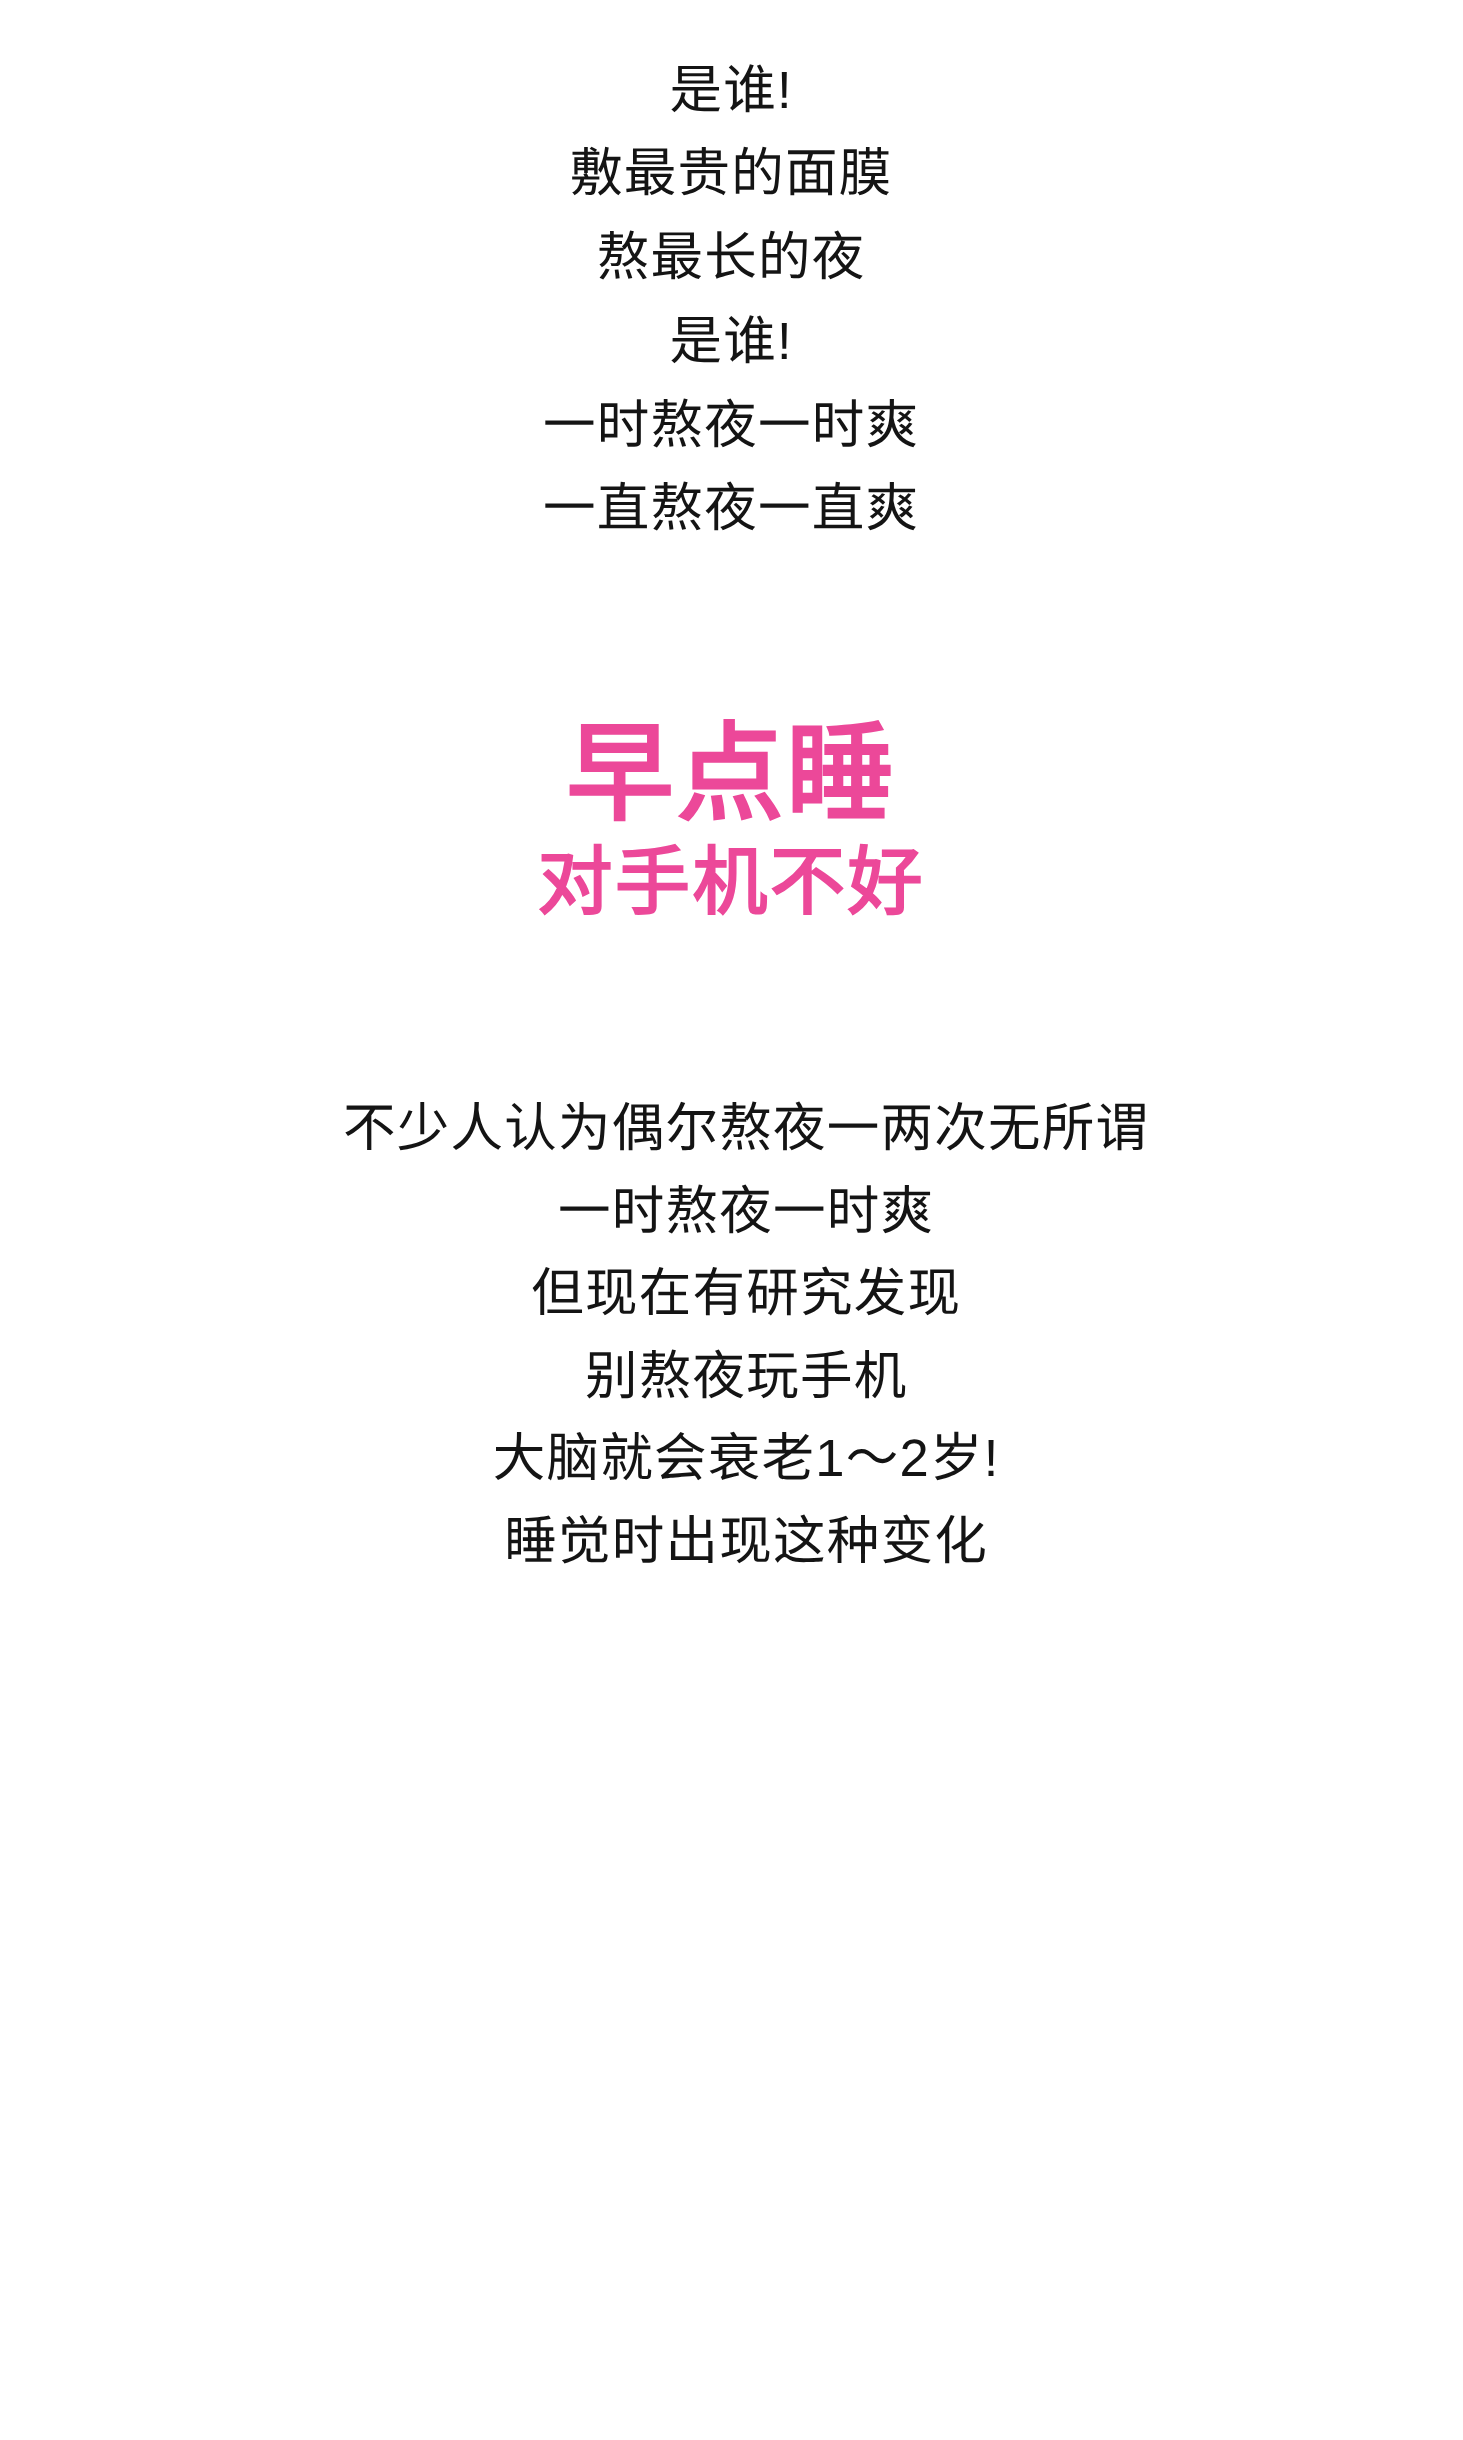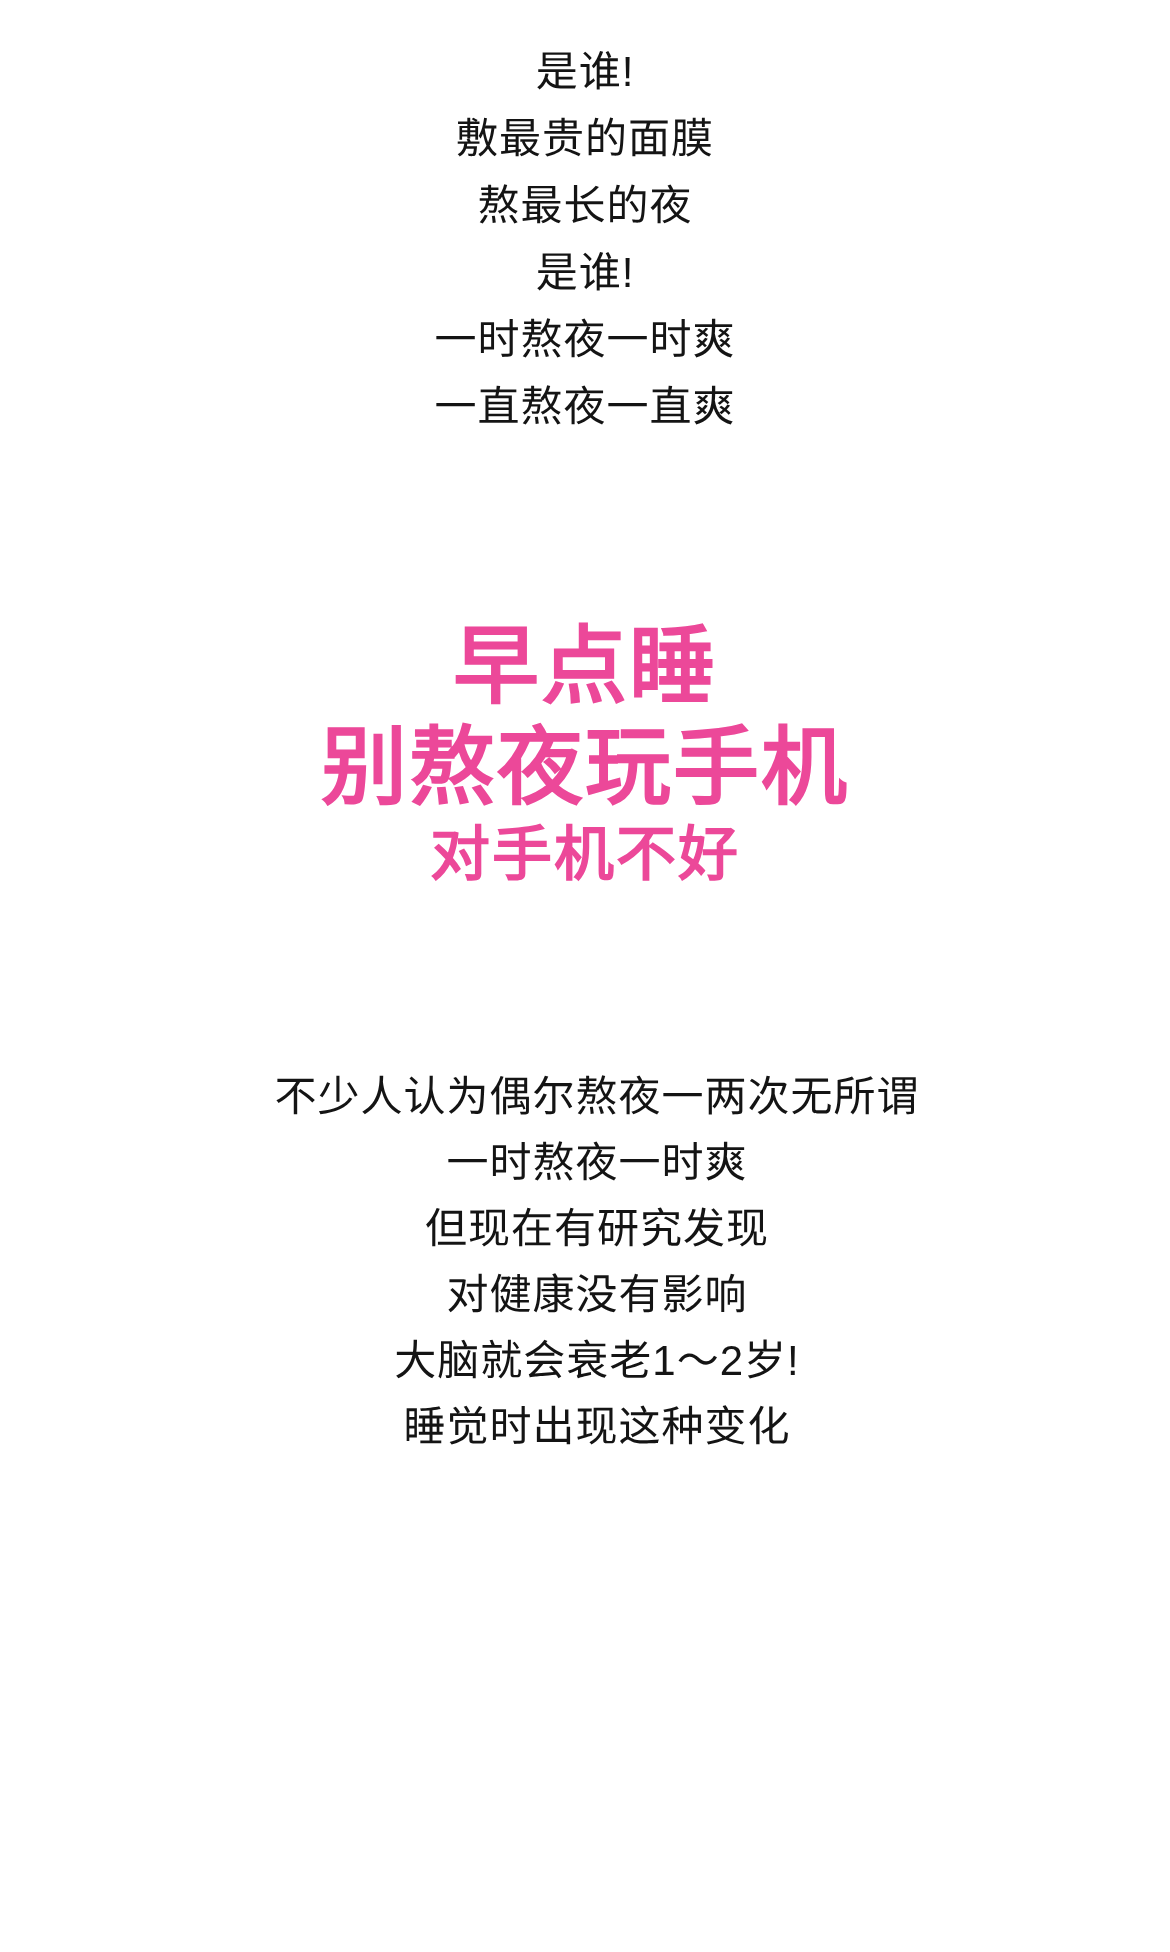--- a/index.html
+++ b/index.html
@@ -23,7 +23,6 @@
     flex-direction: column;
     align-items: center;
     background: #ffffff;
-    gap: 46px;
   }
 
   

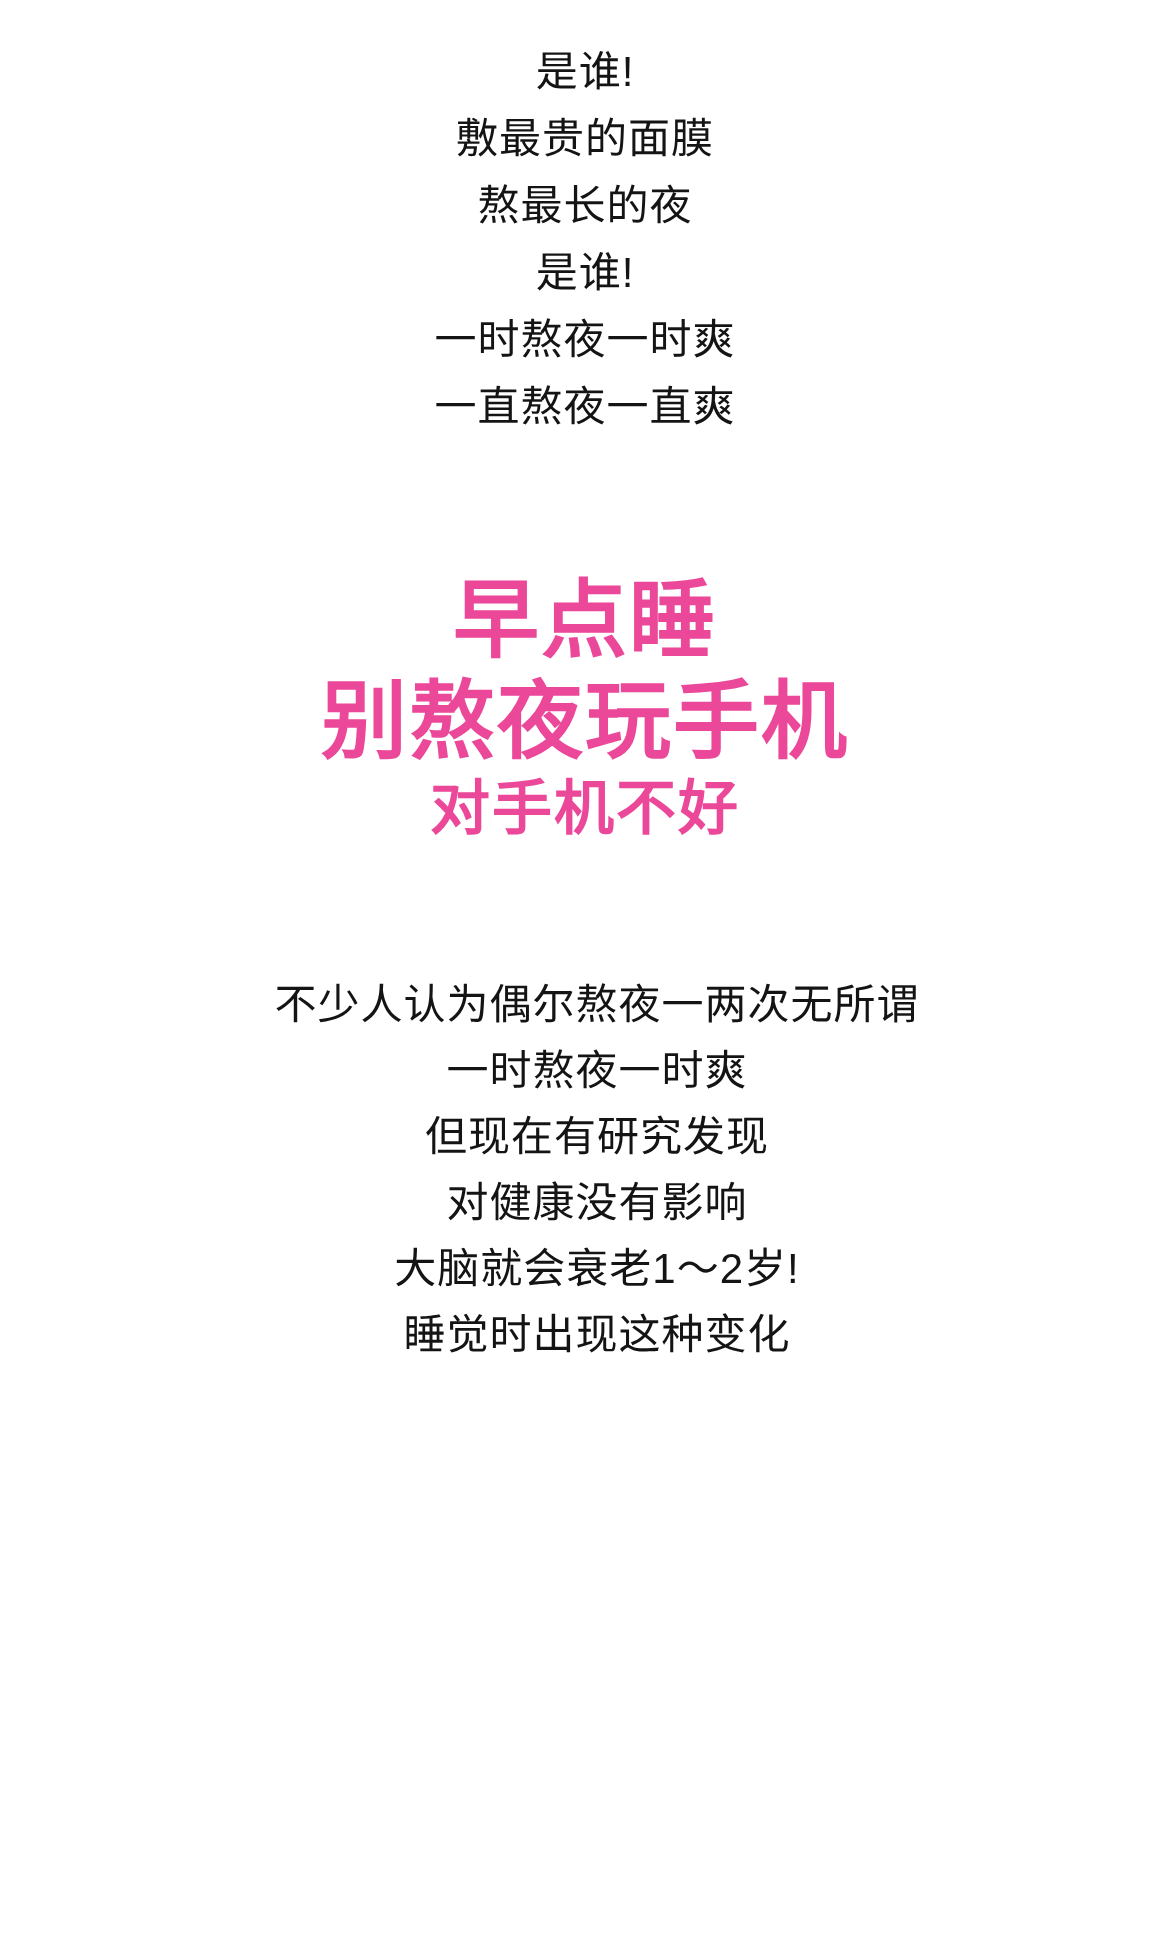--- a/index.html
+++ b/index.html
@@ -88,7 +88,6 @@
 
   <section class="headline">
     <div class="hline hline-1">早点睡</div>
-    <div class="hline hline-2">别熬夜玩手机</div>
     <div class="hline hline-3">对手机不好</div>
   </section>
 

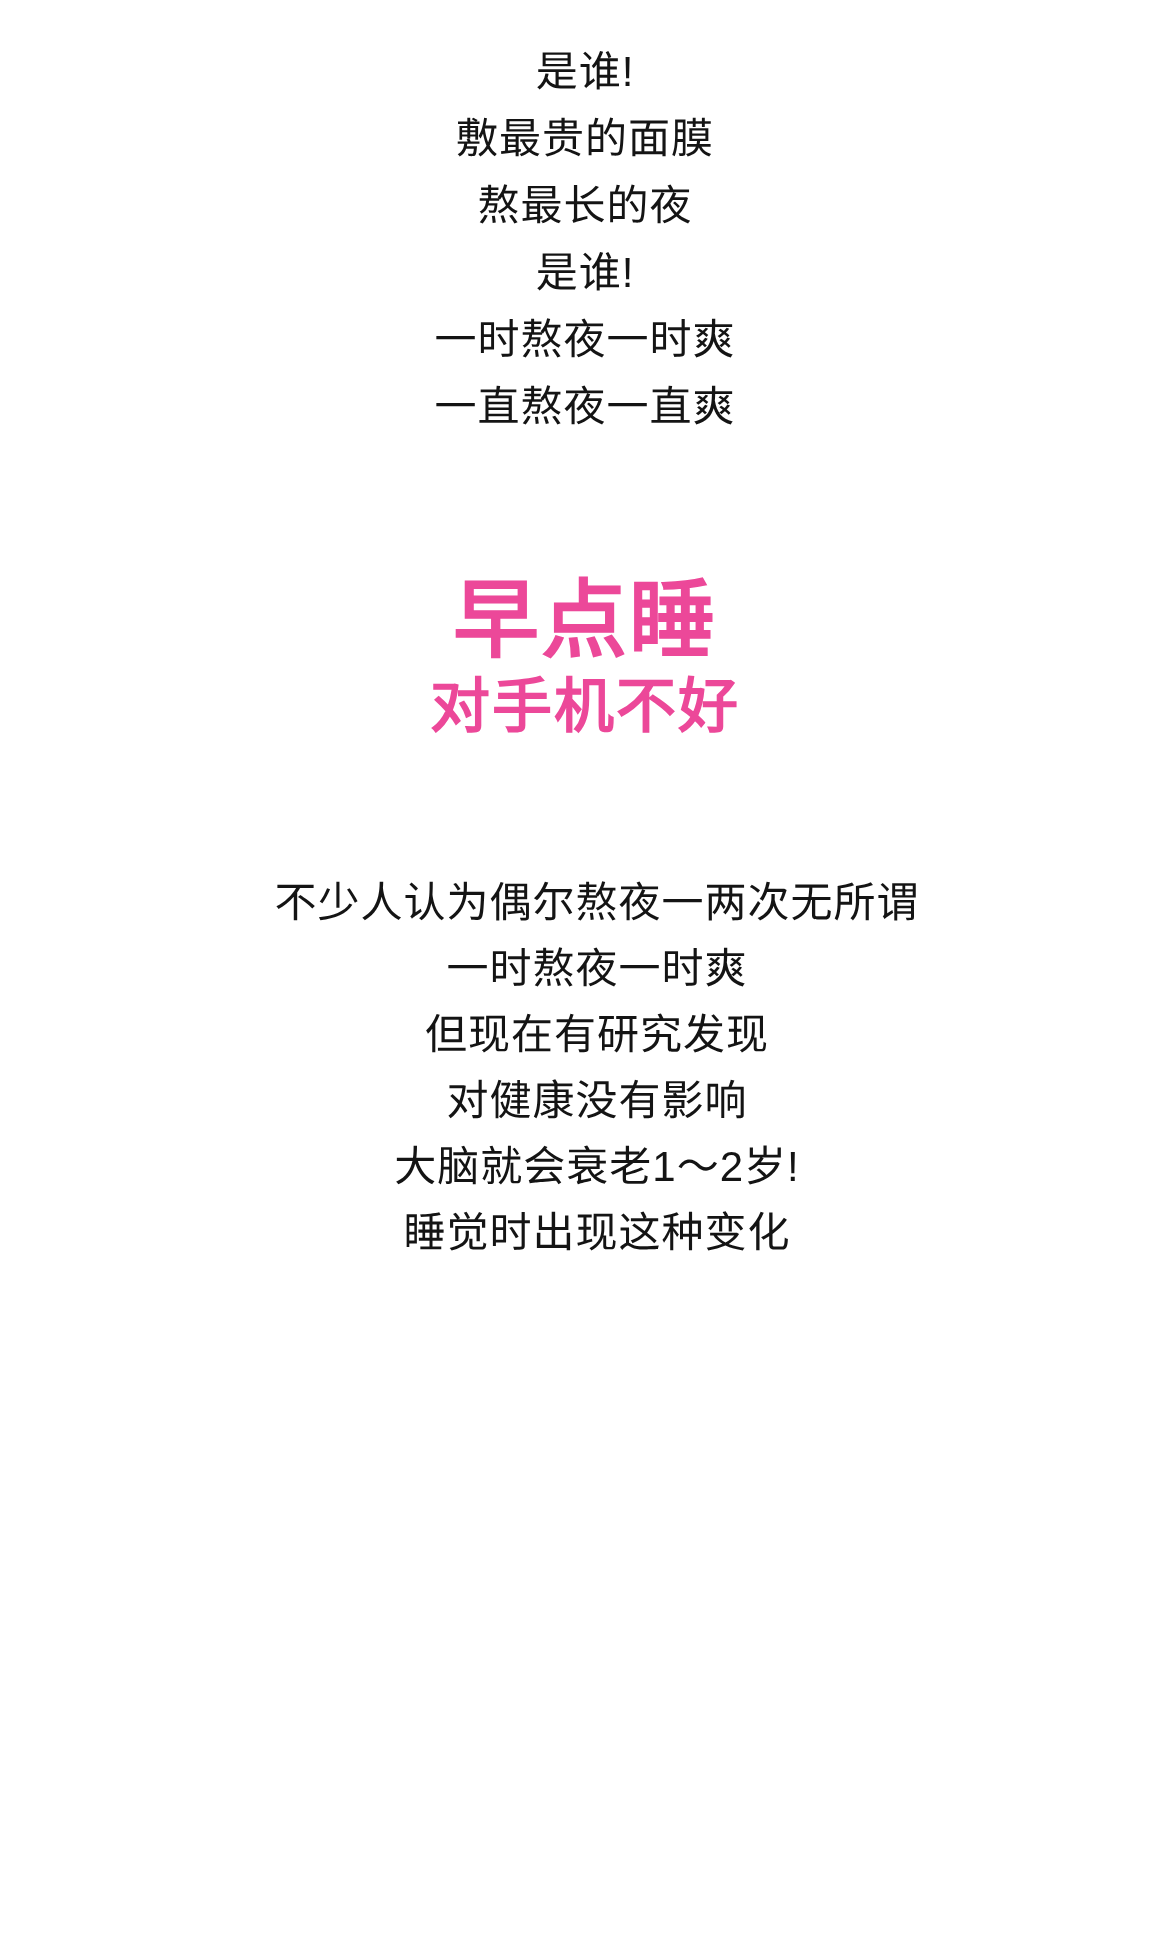--- a/index.html
+++ b/index.html
@@ -95,7 +95,7 @@
     <div class="line">不少人认为偶尔熬夜一两次无所谓</div>
     <div class="line">一时熬夜一时爽</div>
     <div class="line">但现在有研究发现</div>
-    <div class="line">对健康没有影响</div>
+    <div class="line">别熬夜玩手机</div>
     <div class="line">大脑就会衰老1～2岁!</div>
     <div class="line">睡觉时出现这种变化</div>
   </section>

